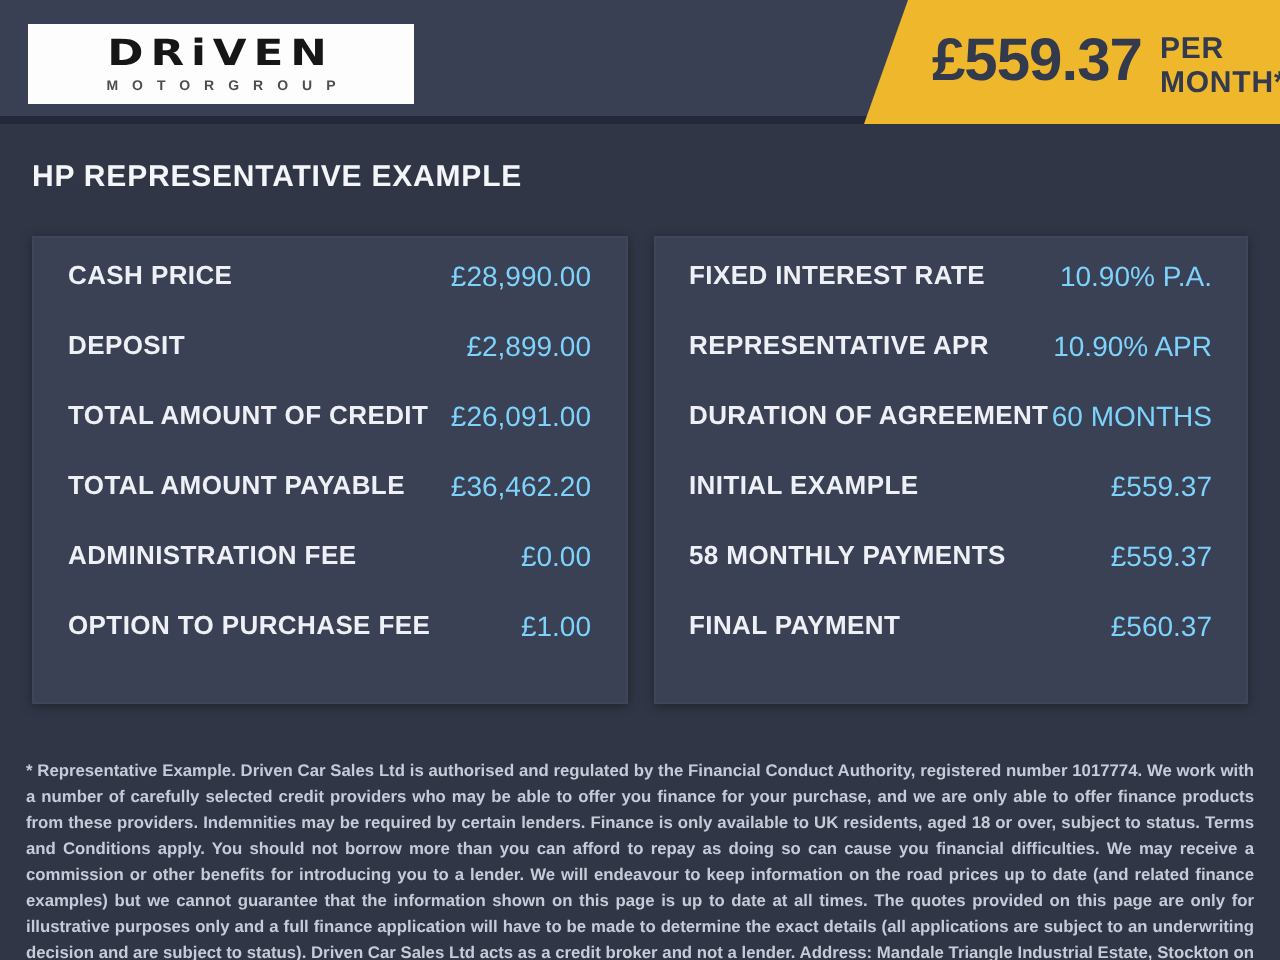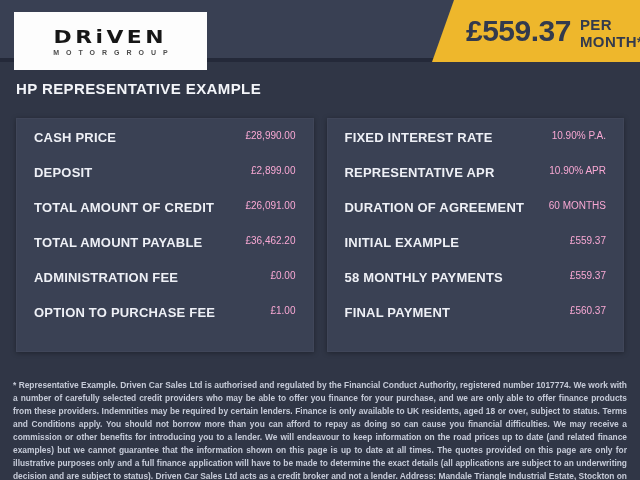--- a/index.html
+++ b/index.html
@@ -22,7 +22,7 @@
   .logo-box {
     position: absolute;
     left: 14px; top: 12px;
-    width: 193px; height: 58px;
+    width: 193px; height: 40px;
     background: #fdfdfd;
     display: flex;
     flex-direction: column;

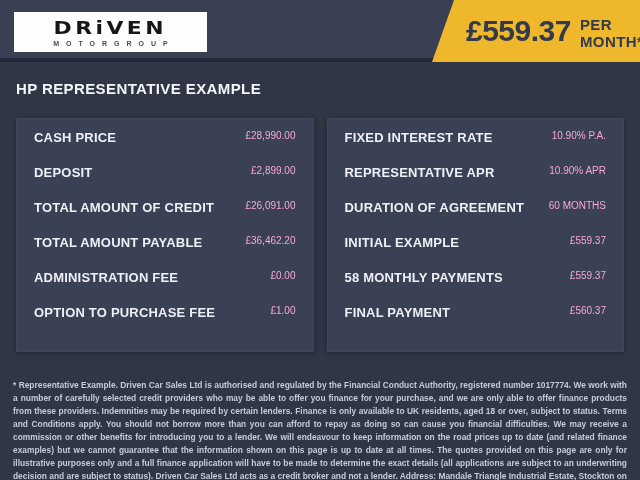--- a/index.html
+++ b/index.html
@@ -107,8 +107,8 @@
     white-space: nowrap;
   }
   .row .value {
-    font-size: 10px;
-    color: #f9a8d4;
+    font-size: 14px;
+    color: #7dd3fc;
     white-space: nowrap;
   }
 

